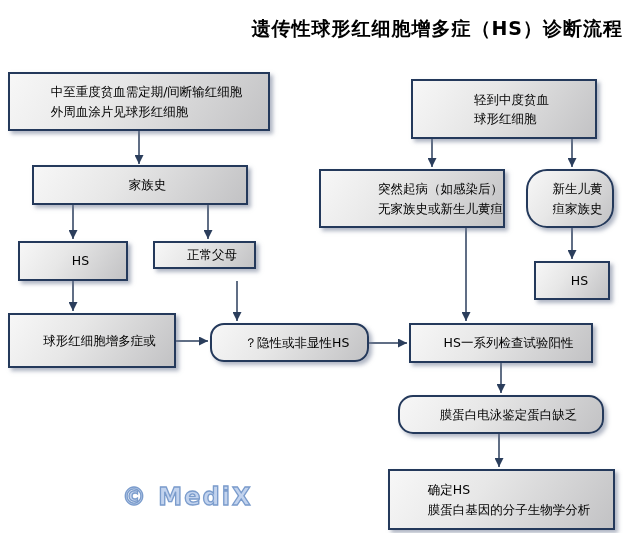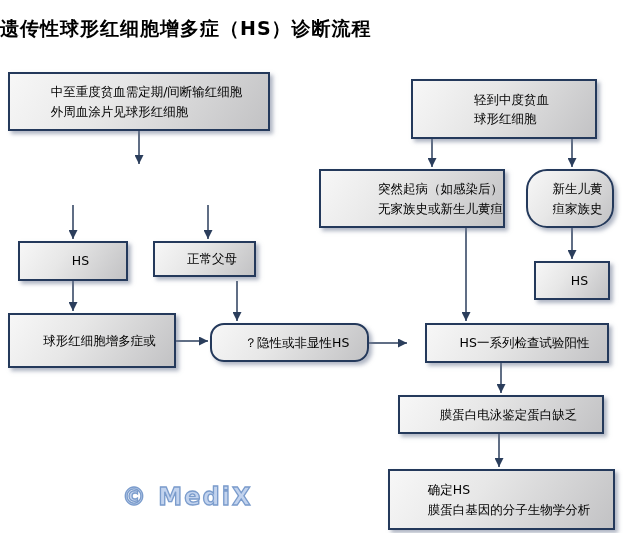--- a/index.html
+++ b/index.html
@@ -8,7 +8,7 @@
     font-family:"DejaVu Sans","Liberation Sans",sans-serif;
   }
   #title{
-    position:absolute;left:0;top:16px;width:623px;text-align:left;
+    position:absolute;left:0;top:16px;width:623px;text-align:right;
     font-size:19px;font-weight:bold;color:#000;letter-spacing:1px;
   }
   svg.connectors{position:absolute;left:0;top:0;z-index:1;pointer-events:none;}

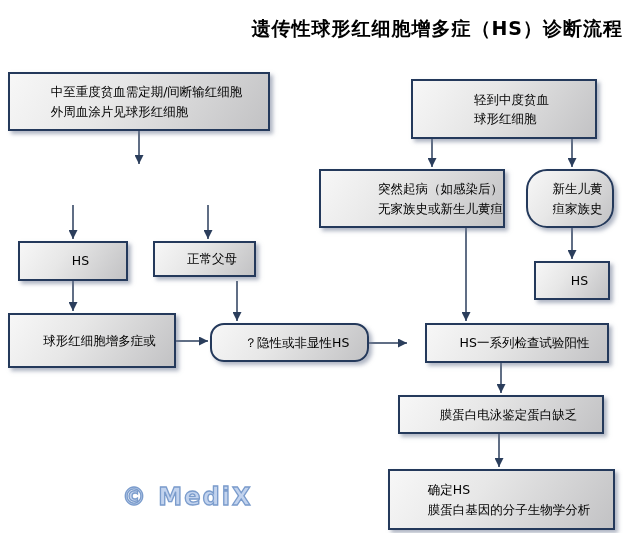--- a/index.html
+++ b/index.html
@@ -74,6 +74,9 @@
     </div>
   </div>
 
+  <div class="box center" style="left:32px;top:165px;width:216px;height:40px;">
+    <div class="inner"><span>家族史</span></div>
+  </div>
 
   <div class="box" style="left:319px;top:169px;width:186px;height:59px;justify-content:flex-end;">
     <div class="inner">

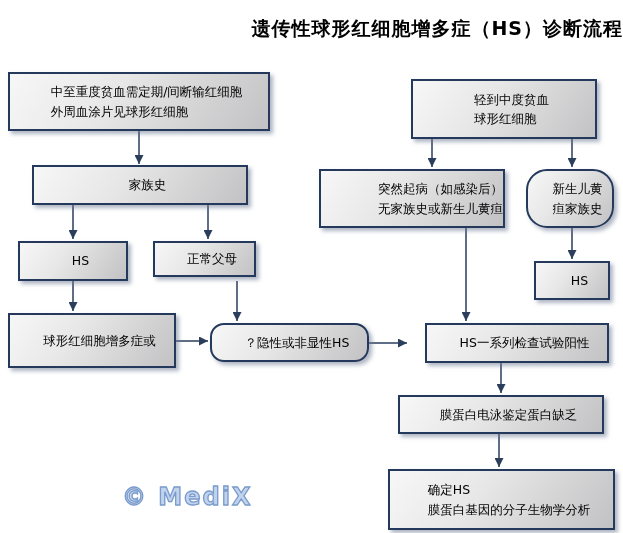--- a/index.html
+++ b/index.html
@@ -96,7 +96,7 @@
     <div class="inner"><span>HS</span></div>
   </div>
 
-  <div class="box center" style="left:153px;top:241px;width:103px;height:36px;">
+  <div class="box center" style="left:153px;top:241px;width:103px;height:28px;">
     <div class="inner"><span>正常父母</span></div>
   </div>
 

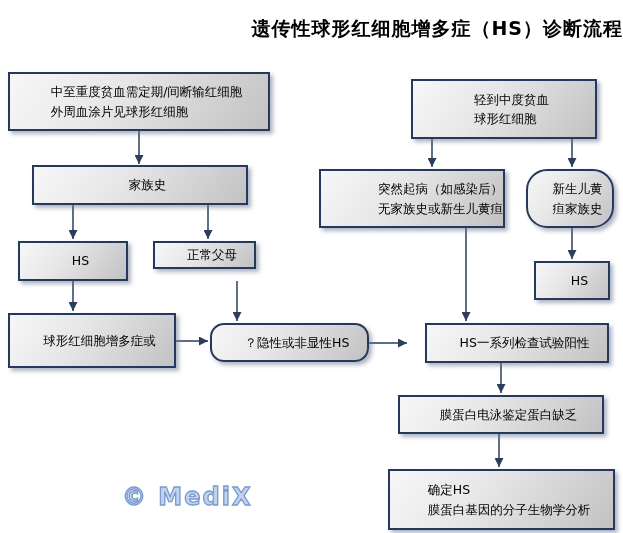--- a/index.html
+++ b/index.html
@@ -114,7 +114,7 @@
     <div class="inner"><span>？隐性或非显性HS</span></div>
   </div>
 
-  <div class="box center" style="left:409px;top:323px;width:184px;height:40px;margin-left:16px;">
+  <div class="box center" style="left:409px;top:323px;width:184px;height:40px;">
     <div class="inner"><span>HS一系列检查试验阳性</span></div>
   </div>
 

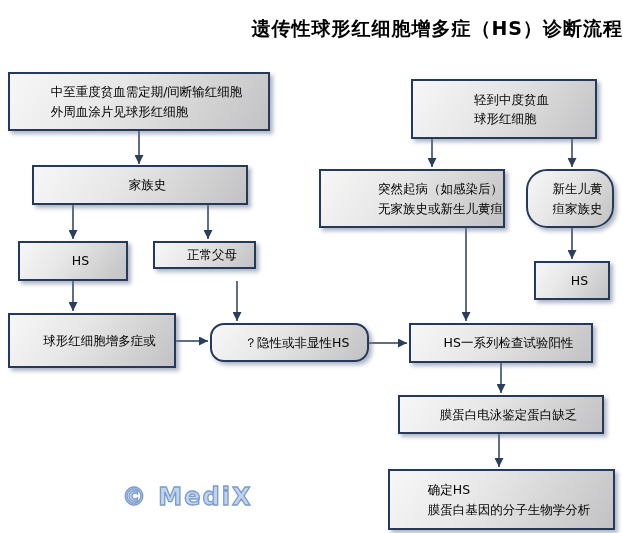--- a/index.html
+++ b/index.html
@@ -118,7 +118,7 @@
     <div class="inner"><span>HS一系列检查试验阳性</span></div>
   </div>
 
-  <div class="box center" style="left:398px;top:395px;width:206px;height:39px;">
+  <div class="box center" style="left:398px;top:395px;width:206px;height:39px;border-radius:15px;">
     <div class="inner"><span>膜蛋白电泳鉴定蛋白缺乏</span></div>
   </div>
 

